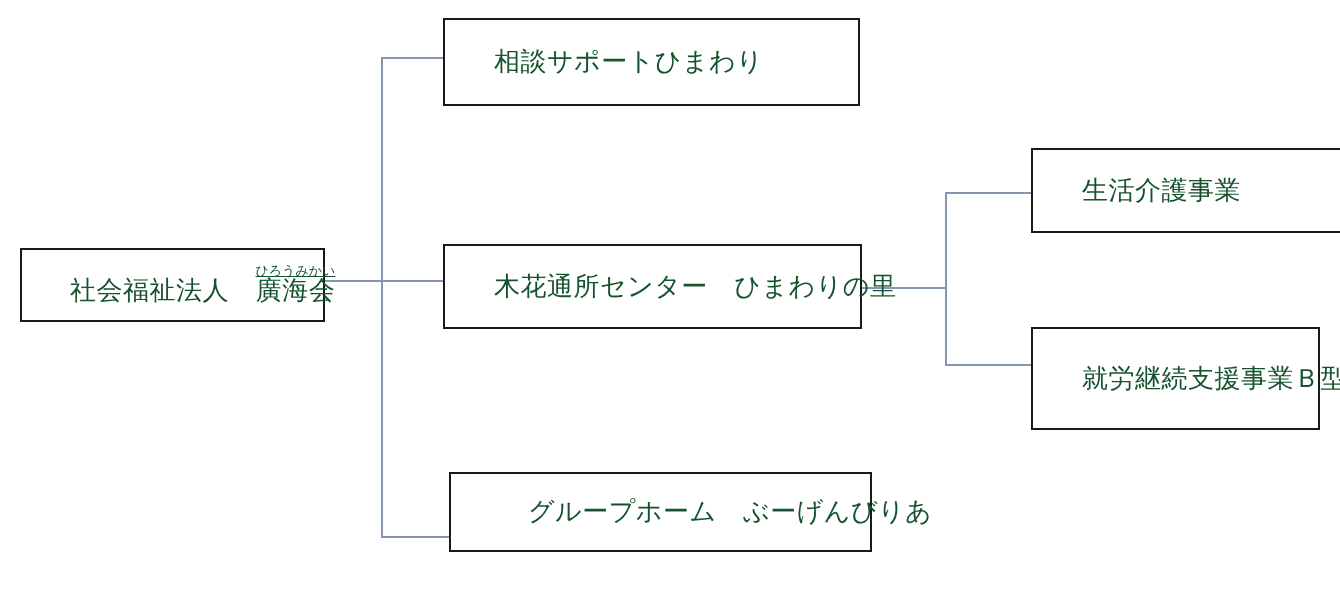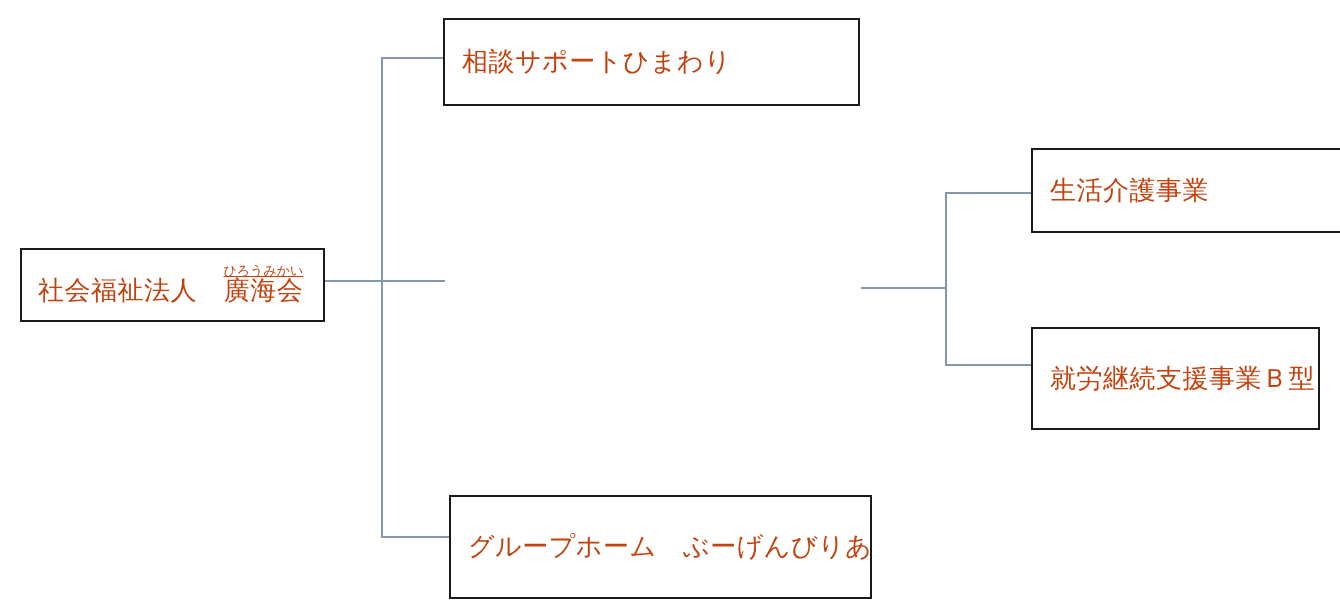--- a/index.html
+++ b/index.html
@@ -46,7 +46,8 @@
     line-height: 1.15;
     letter-spacing: 0.5px;
     white-space: pre;
-    color: #c2410c;
+    color: #14532d;
+    margin-left: 32px;
   }
 
   

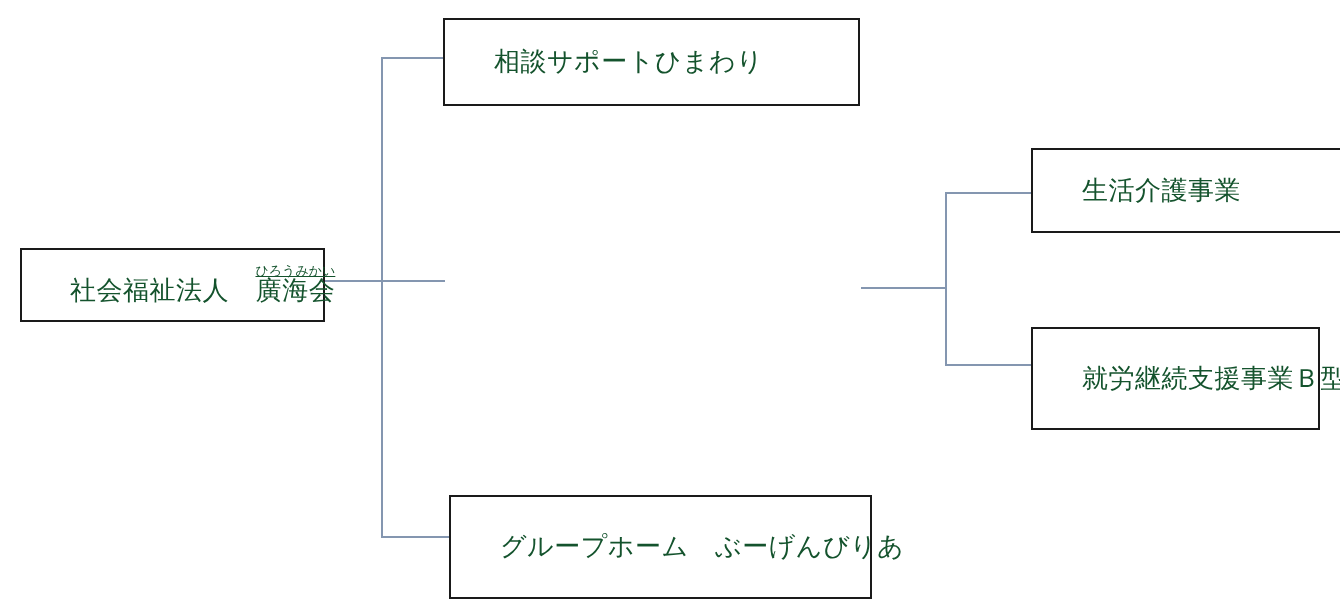--- a/index.html
+++ b/index.html
@@ -98,6 +98,9 @@
     <span class="node-label">相談サポートひまわり</span>
   </div>
 
+  <div class="node" style="left:443px; top:244px; width:419px; height:85px;">
+    <span class="node-label">木花通所センター　ひまわりの里</span>
+  </div>
 
   <div class="node" style="left:449px; top:495px; width:423px; height:104px;">
     <span class="node-label">グループホーム　ぶーげんびりあ</span>

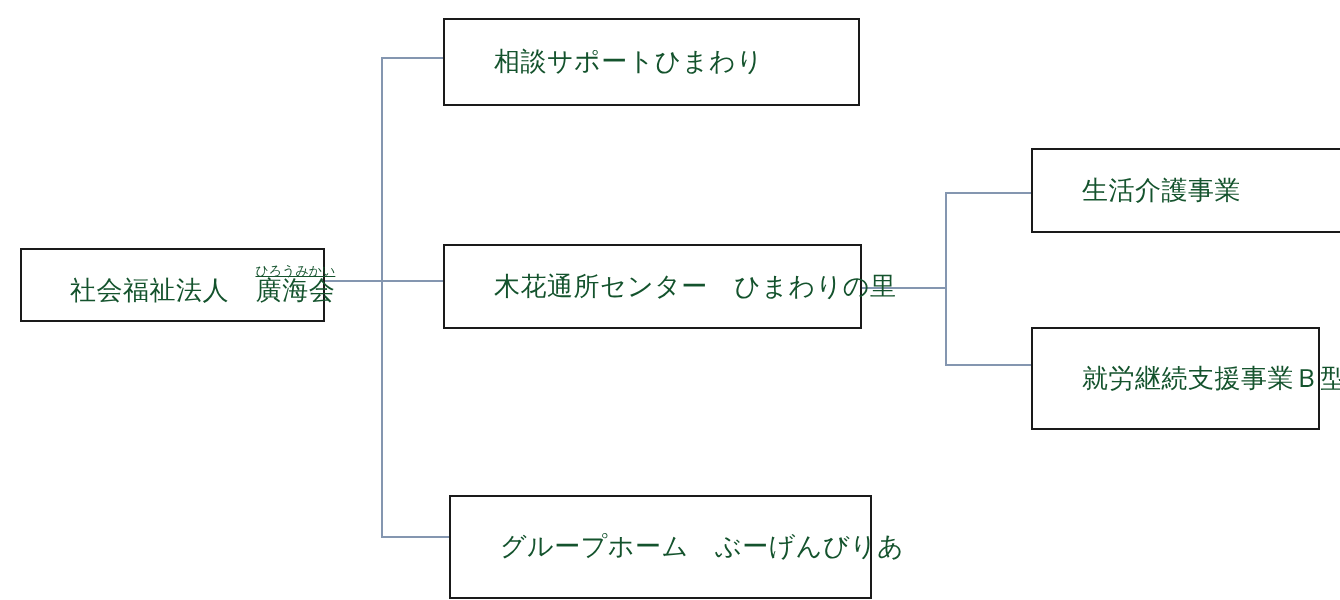--- a/index.html
+++ b/index.html
@@ -102,7 +102,7 @@
     <span class="node-label">木花通所センター　ひまわりの里</span>
   </div>
 
-  <div class="node" style="left:449px; top:495px; width:423px; height:104px;">
+  <div class="node" style="left:449px; top:472px; width:423px; height:80px;padding-left:28px;">
     <span class="node-label">グループホーム　ぶーげんびりあ</span>
   </div>
 

